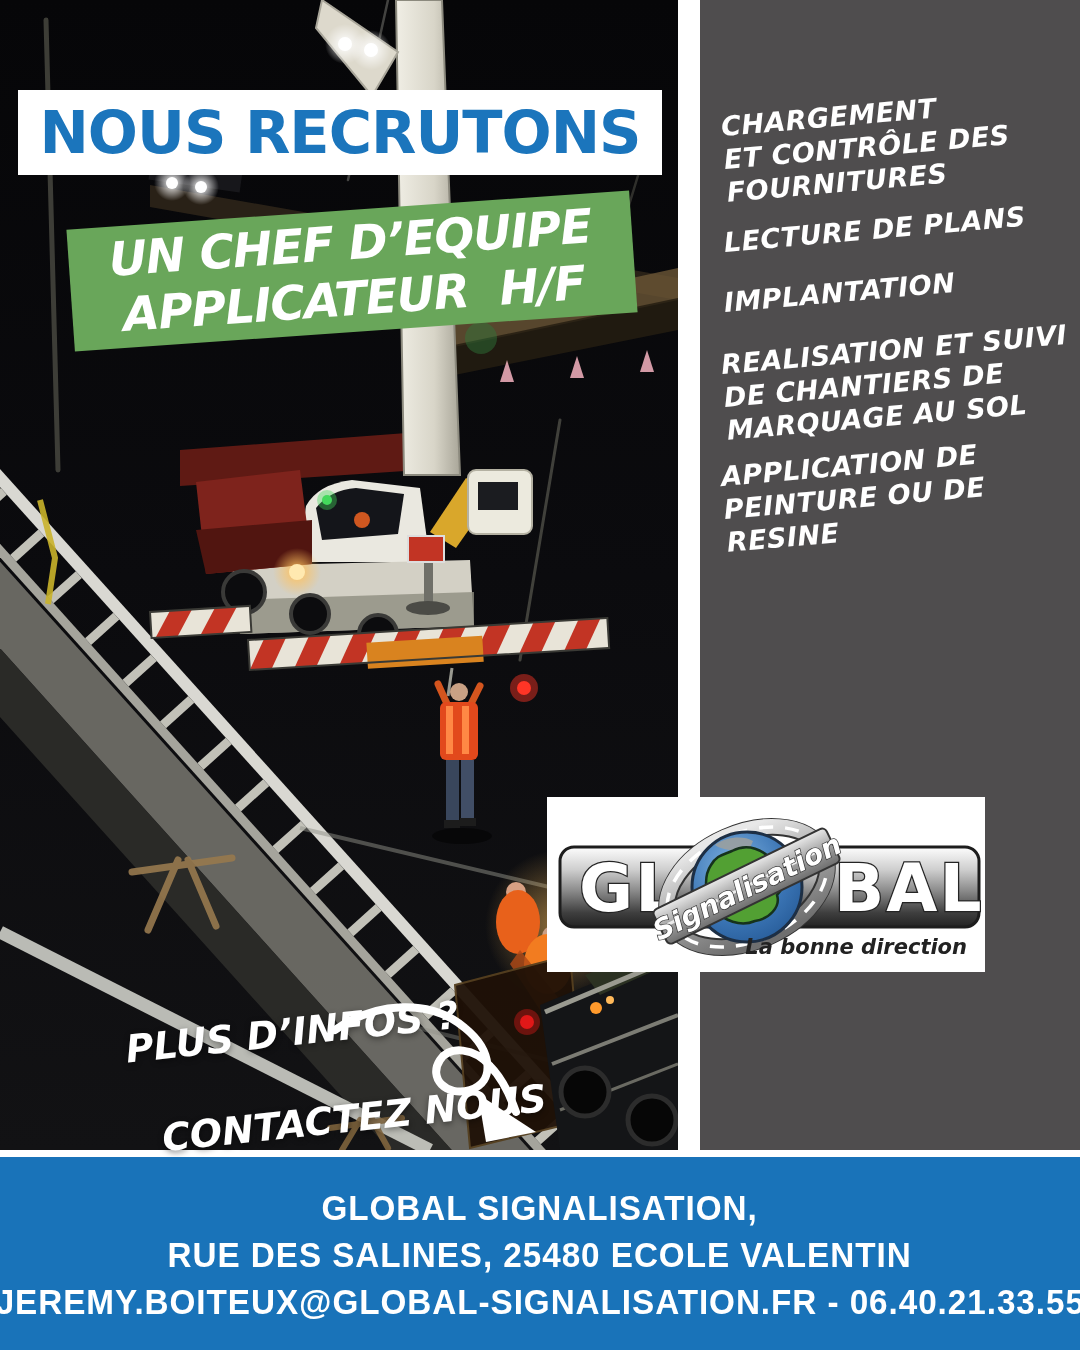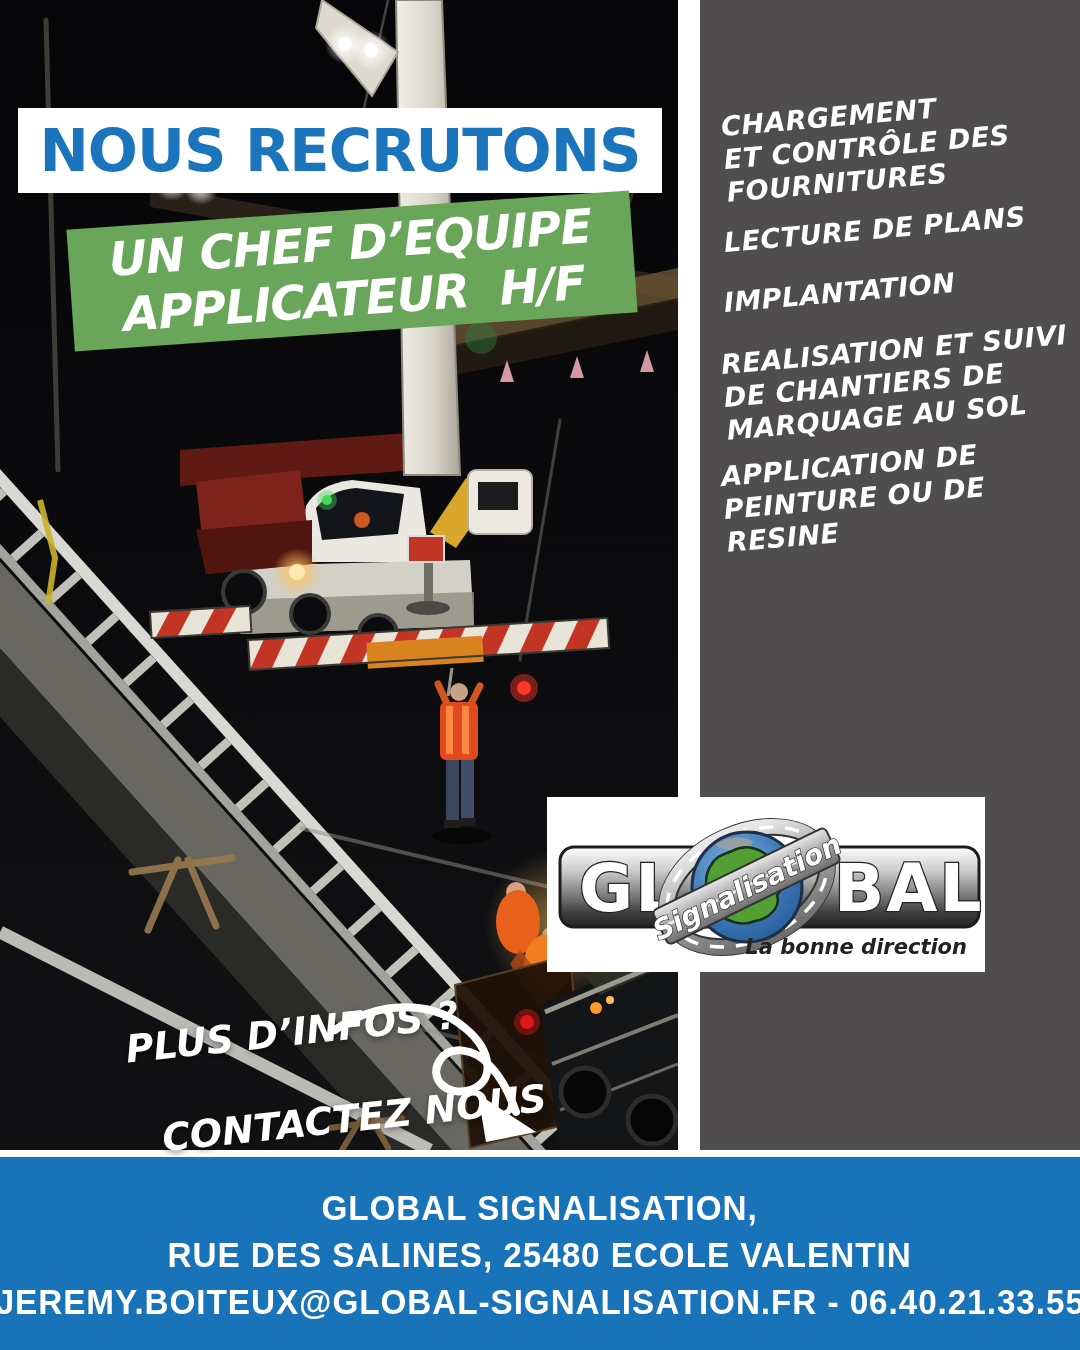--- a/index.html
+++ b/index.html
@@ -25,7 +25,7 @@
 
   
   .recruit-banner{
-    position:absolute;left:18px;top:108px;width:644px;height:85px;background:#ffffff;
+    position:absolute;left:18px;top:90px;width:644px;height:85px;background:#ffffff;
     display:flex;align-items:center;justify-content:center;
   }
   .recruit-banner span{

